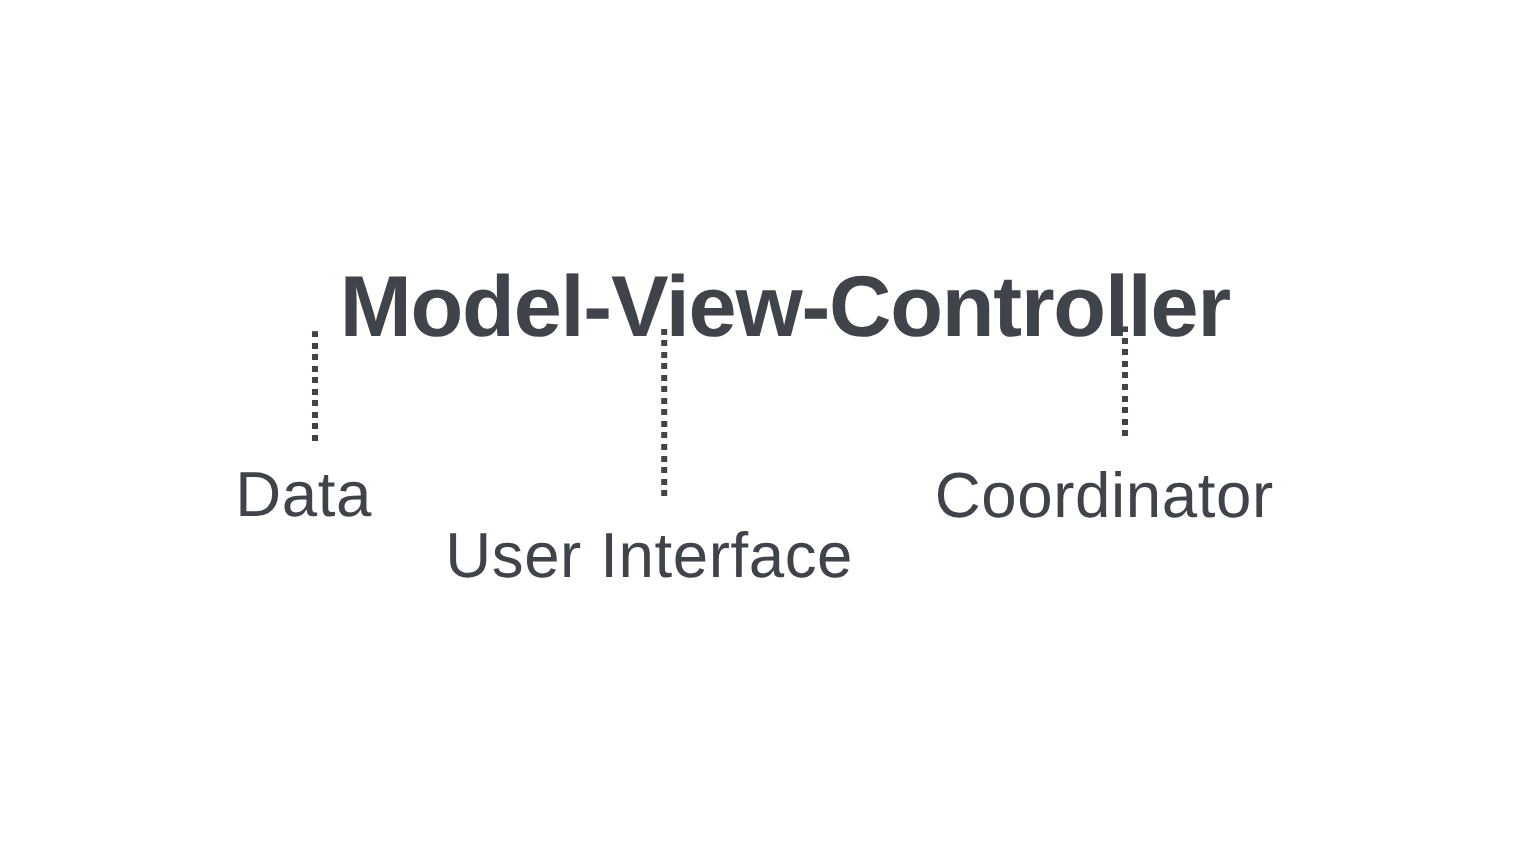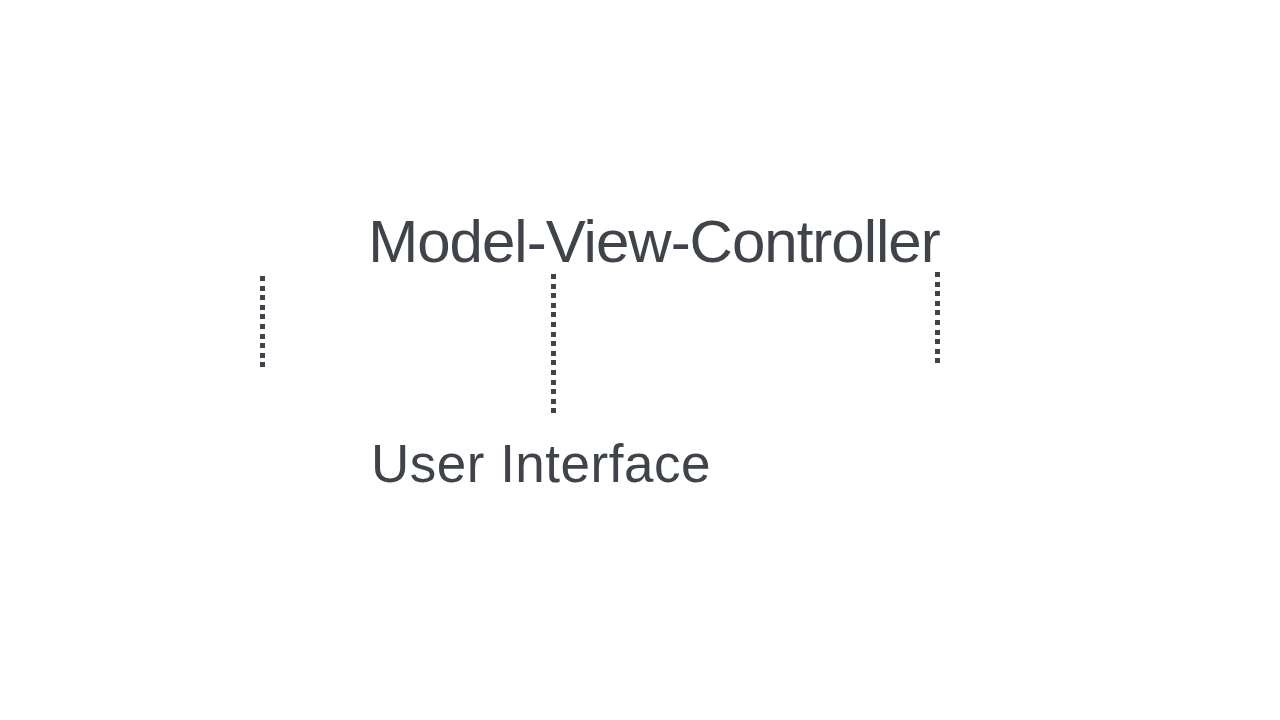--- a/index.html
+++ b/index.html
@@ -22,8 +22,8 @@
     right: 0;
     top: 172px;
     text-align: center;
-    font-size: 60px;
-    font-weight: normal;
+    font-size: 72px;
+    font-weight: bold;
     letter-spacing: -1px;
     line-height: 1;
     white-space: nowrap;

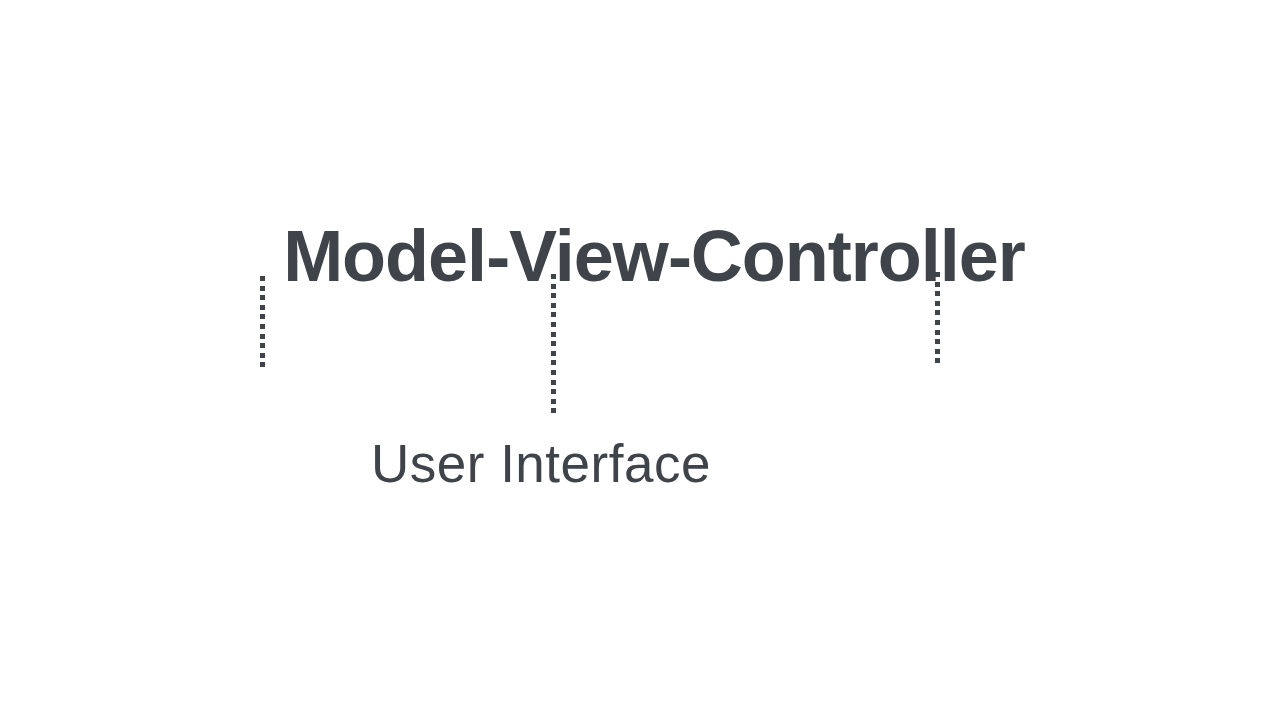--- a/index.html
+++ b/index.html
@@ -68,6 +68,7 @@
 
   <div class="connector controller"></div>
 
+  <div class="label data">Data</div>
 
   <div class="label ui">User Interface</div>
 

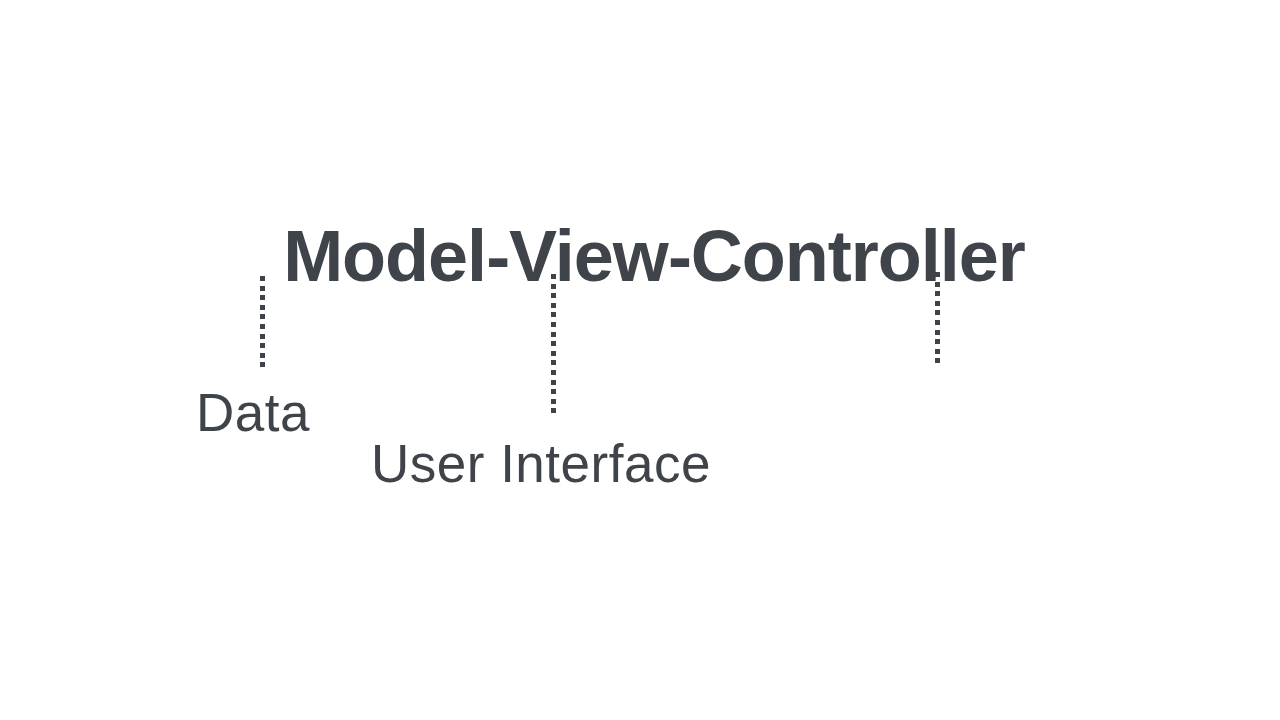--- a/index.html
+++ b/index.html
@@ -72,6 +72,7 @@
 
   <div class="label ui">User Interface</div>
 
+  <div class="label coordinator">Coordinator</div>
 
 </div>
 

